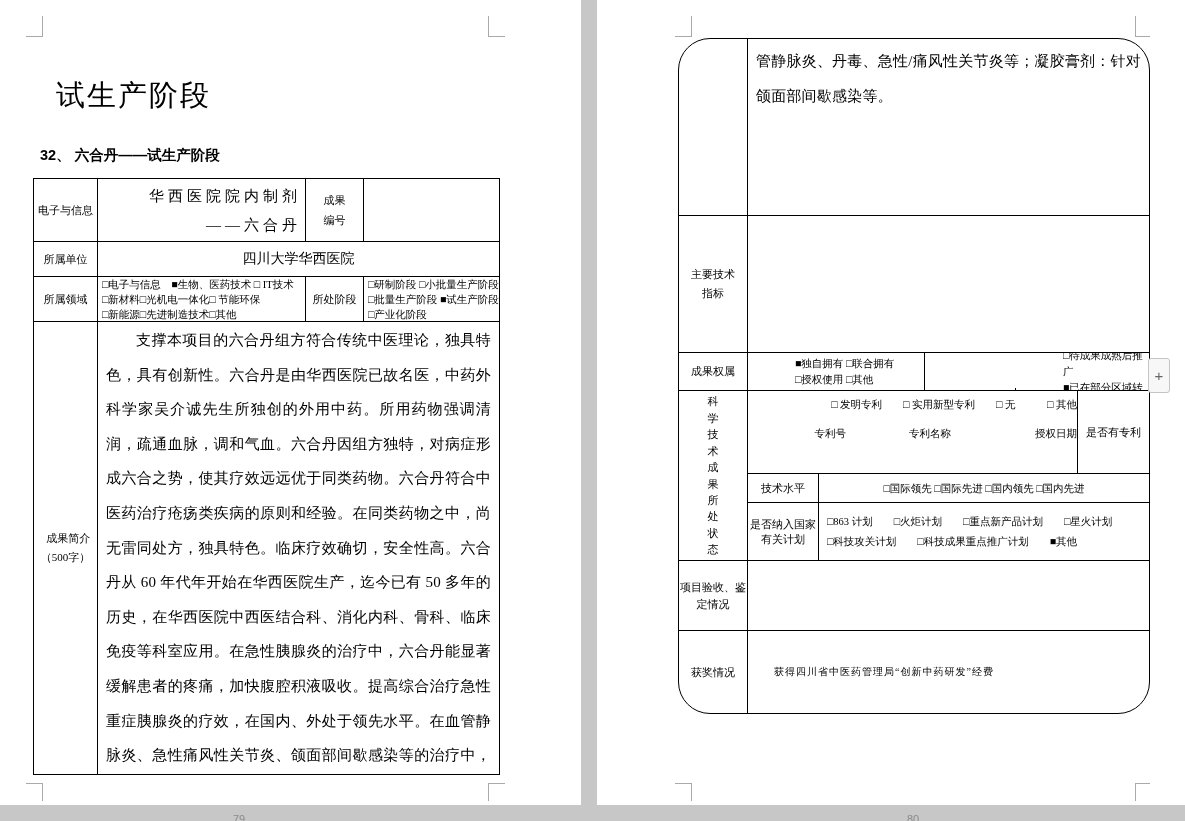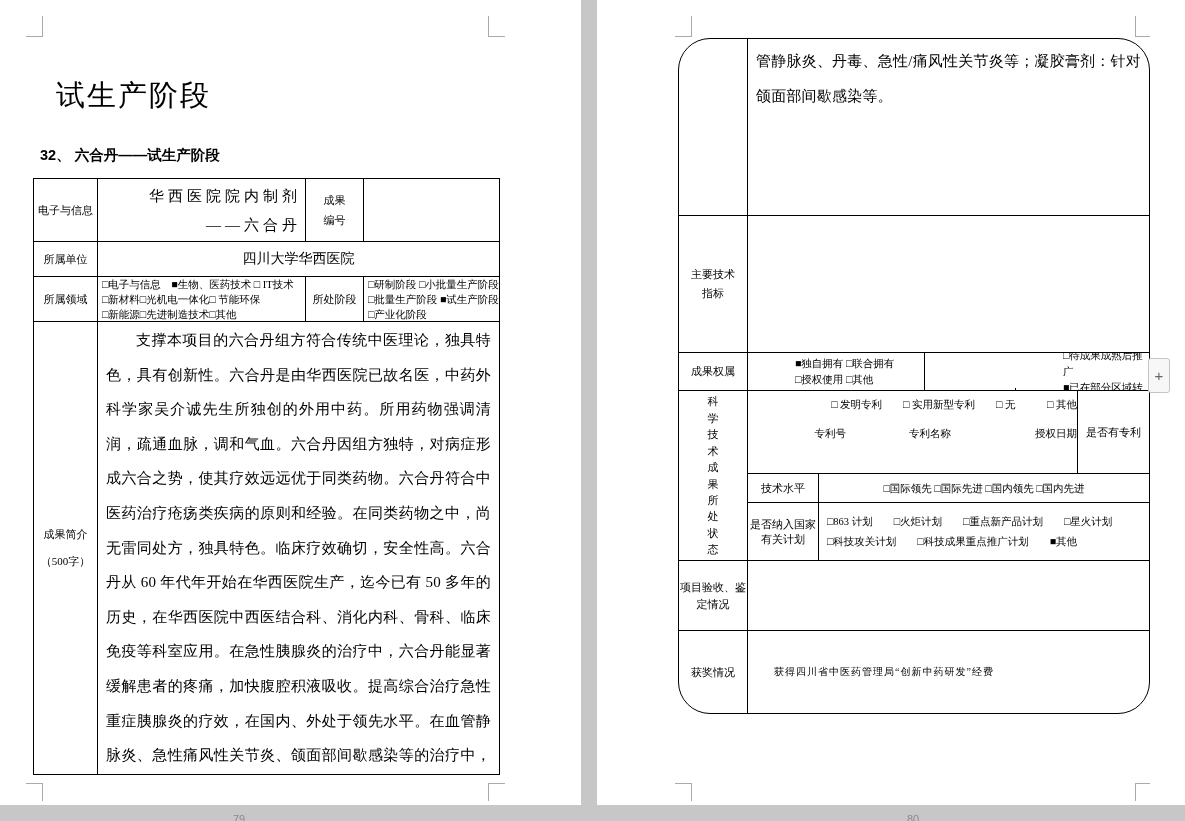--- a/index.html
+++ b/index.html
@@ -81,7 +81,7 @@
       </div>
 
       <div class="trow" style="height:452px;">
-        <div class="tcell lbl ml" style="width:64px;line-height:27px;">成果简介
+        <div class="tcell lbl ml" style="width:64px;line-height:19px;text-align:right;">成果简介
 （500字）</div>
         <div class="tcell top-al left-al intro" style="flex:1;padding:1px 8px;display:block;">
           <p>支撑本项目的六合丹组方符合传统中医理论，独具特色，具有创新性。六合丹是由华西医院已故名医，中药外科学家吴介诚先生所独创的外用中药。所用药物强调清润，疏通血脉，调和气血。六合丹因组方独特，对病症形成六合之势，使其疗效远远优于同类药物。六合丹符合中医药治疗疮疡类疾病的原则和经验。在同类药物之中，尚无雷同处方，独具特色。临床疗效确切，安全性高。六合丹从 60 年代年开始在华西医院生产，迄今已有 50 多年的历史，在华西医院中西医结合科、消化内科、骨科、临床免疫等科室应用。在急性胰腺炎的治疗中，六合丹能显著缓解患者的疼痛，加快腹腔积液吸收。提高综合治疗急性重症胰腺炎的疗效，在国内、外处于领先水平。在血管静脉炎、急性痛风性关节炎、颌面部间歇感染等的治疗中，对关节、静脉血管、颌面部等的红、肿、热、痛症状有良好治疗作用。因疗效确切，深受医患欢迎。</p>

